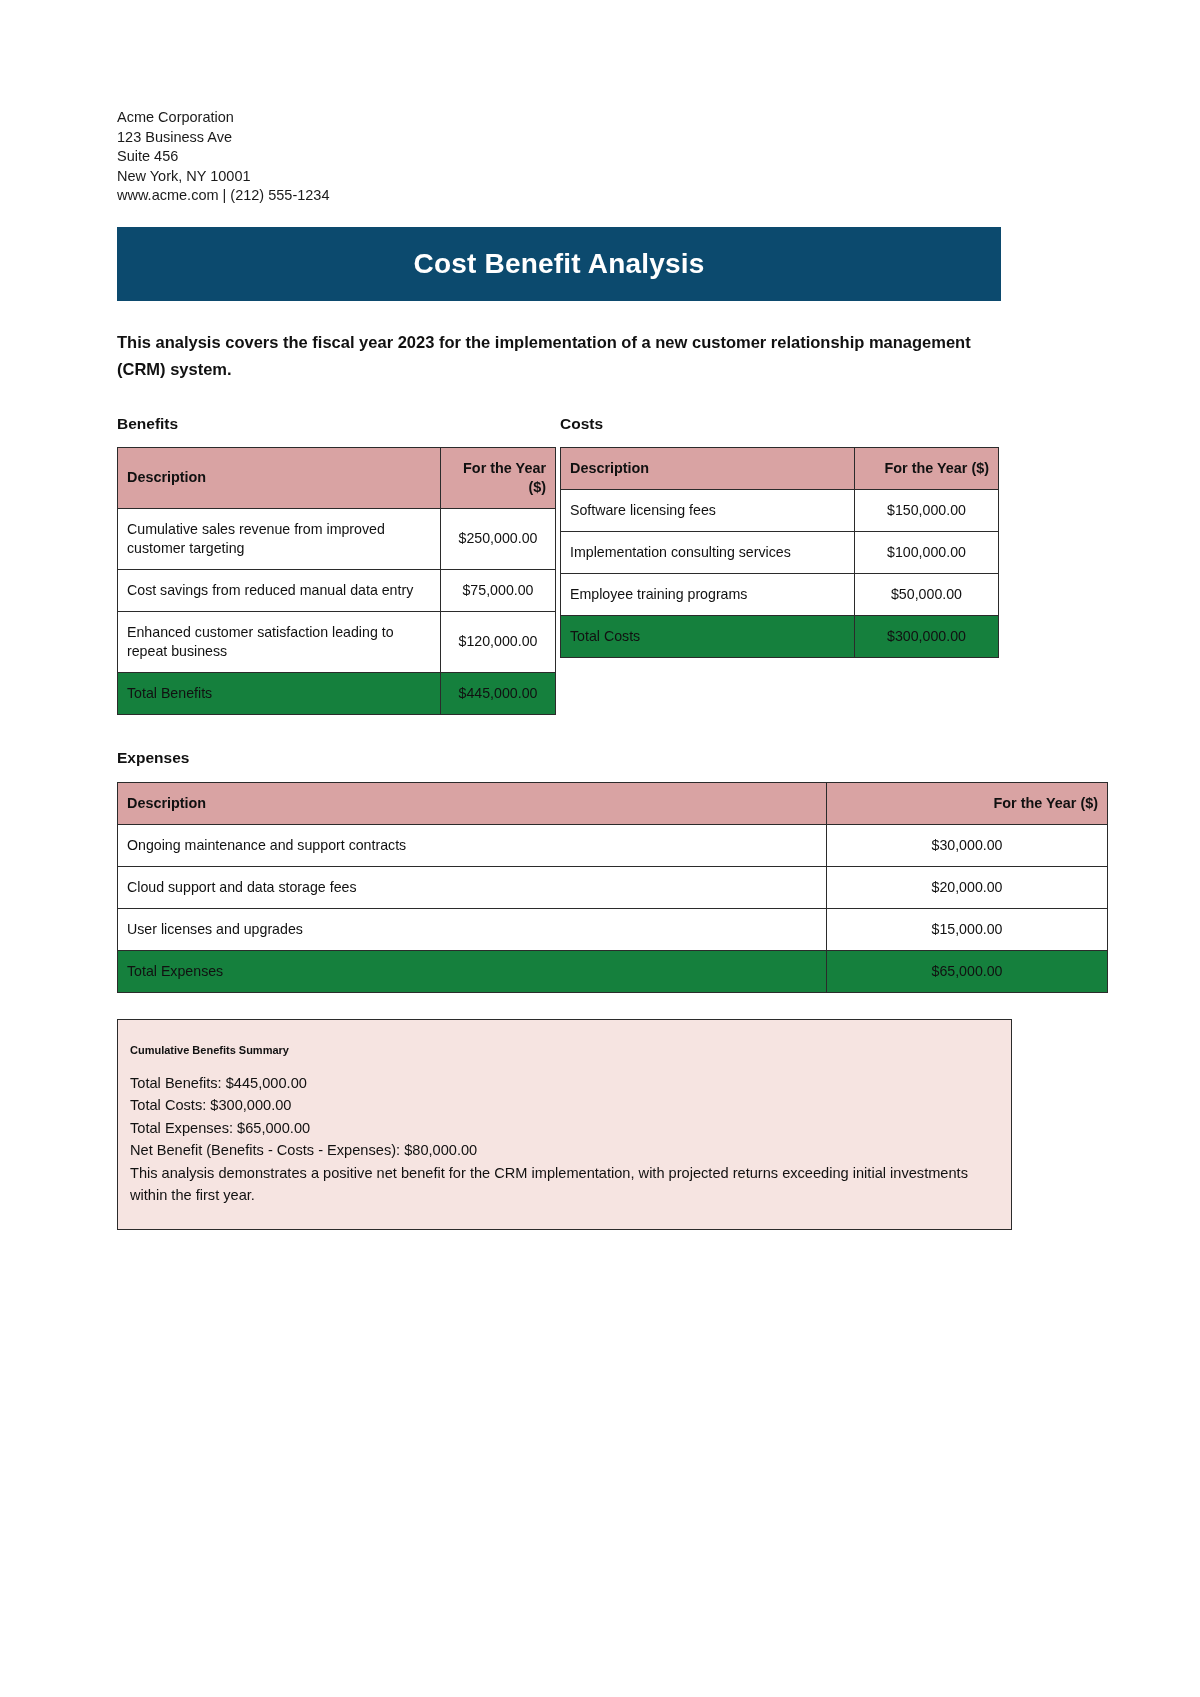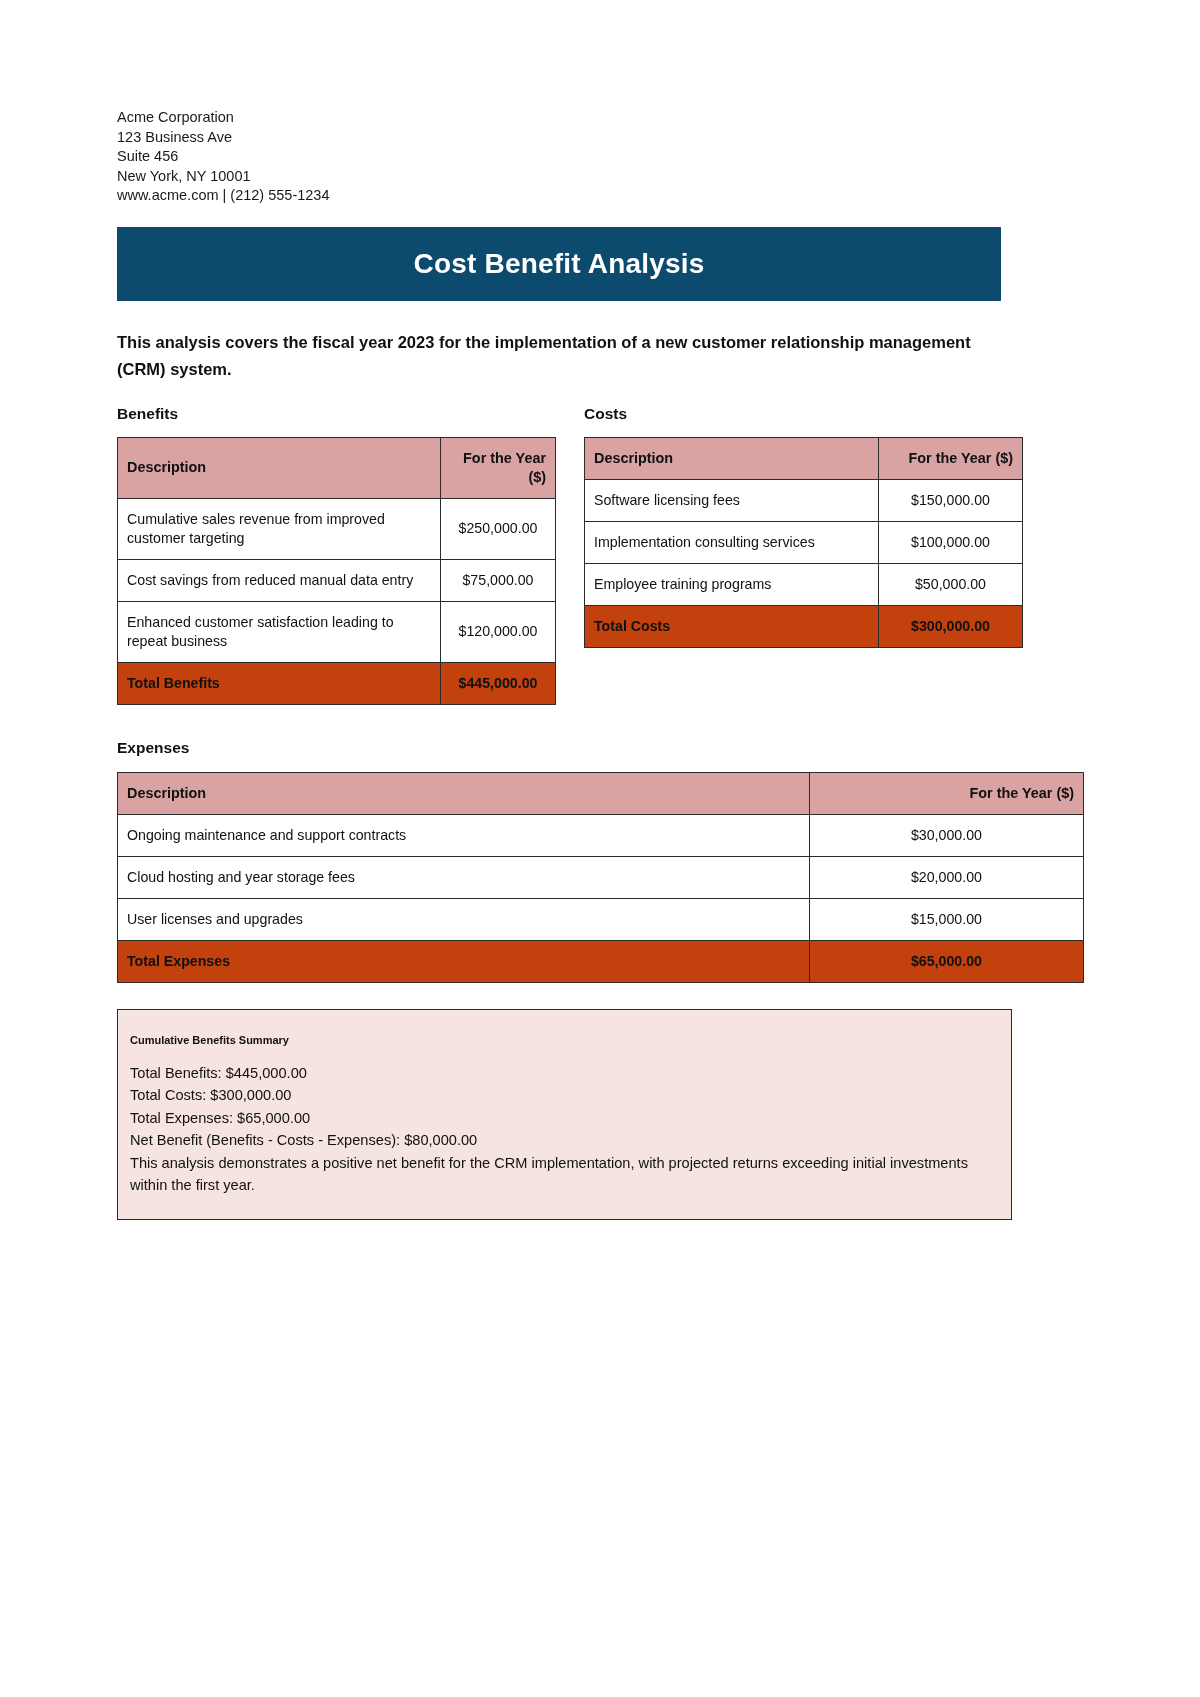--- a/index.html
+++ b/index.html
@@ -19,7 +19,7 @@
     width: 1200px;
     height: 1697px;
     box-sizing: border-box;
-    padding: 108px 116px 0 117px;
+    padding: 108px 92px 0 117px;
   }
   
   .letterhead {

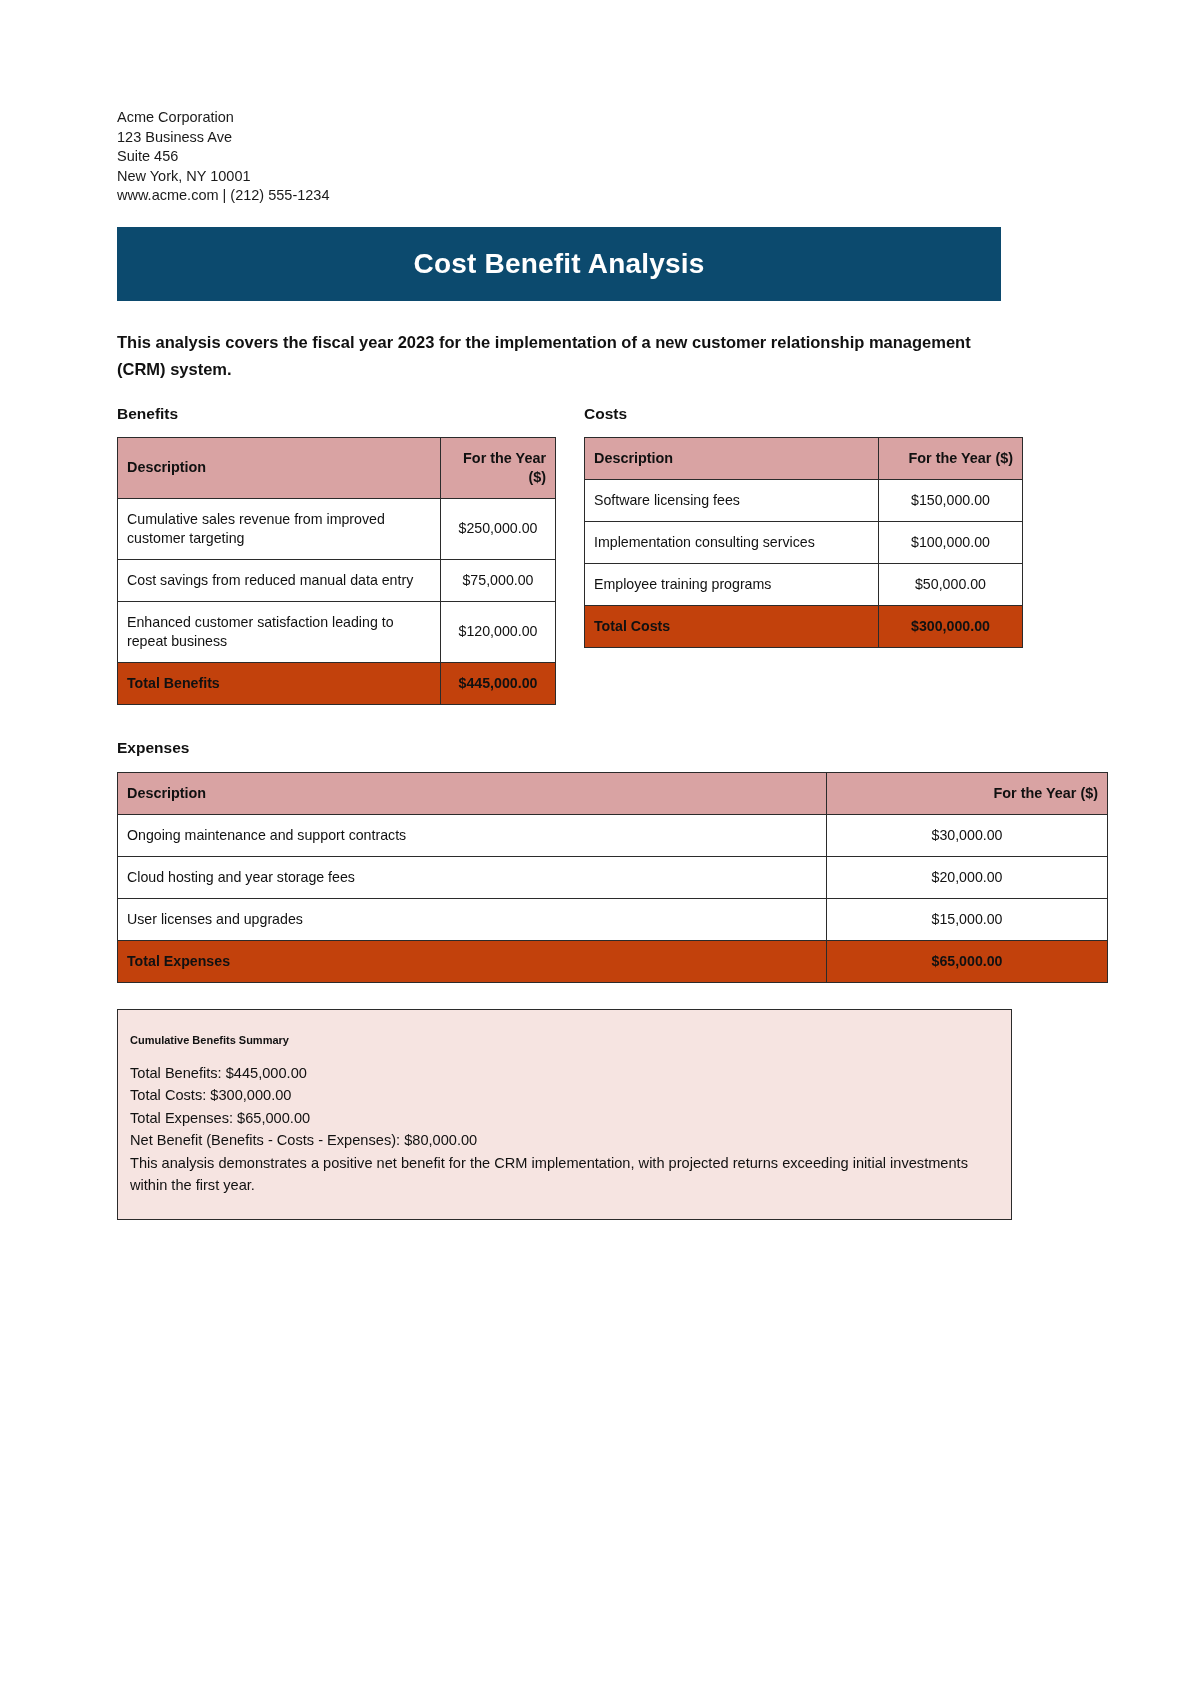--- a/index.html
+++ b/index.html
@@ -93,9 +93,9 @@
 
   
   .two-col {
-    margin-top: 22px;
+    margin-top: 32px;
     display: flex;
-    gap: 29px;
+    gap: 5px;
   }
   .col { width: 438px; }
   .col .section-title { margin-bottom: 14px; }

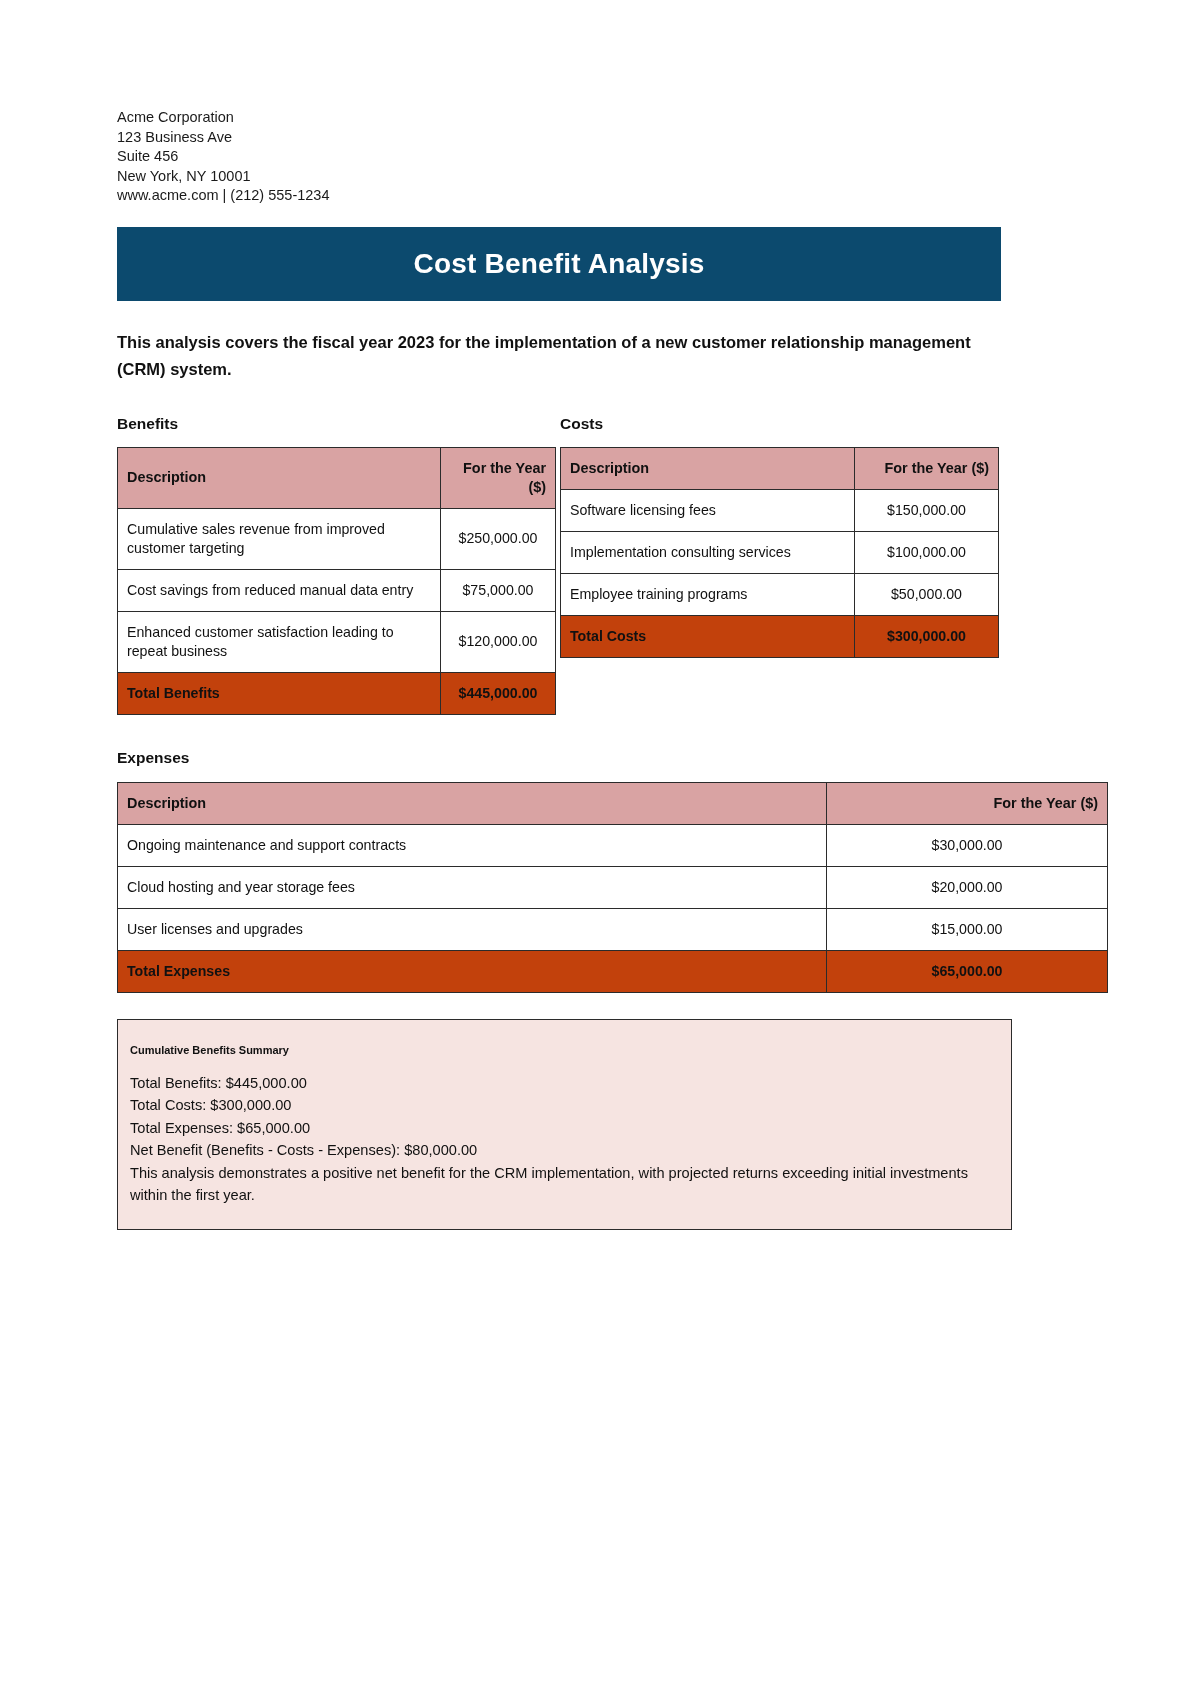--- a/index.html
+++ b/index.html
@@ -87,8 +87,8 @@
   table.doc-table th.num { text-align: right; }
   table.doc-table td.num { text-align: center; }
   table.doc-table tr.total-row td {
-    background: #c2410c;
-    font-weight: bold;
+    background: #15803d;
+    font-weight: normal;
   }
 
   

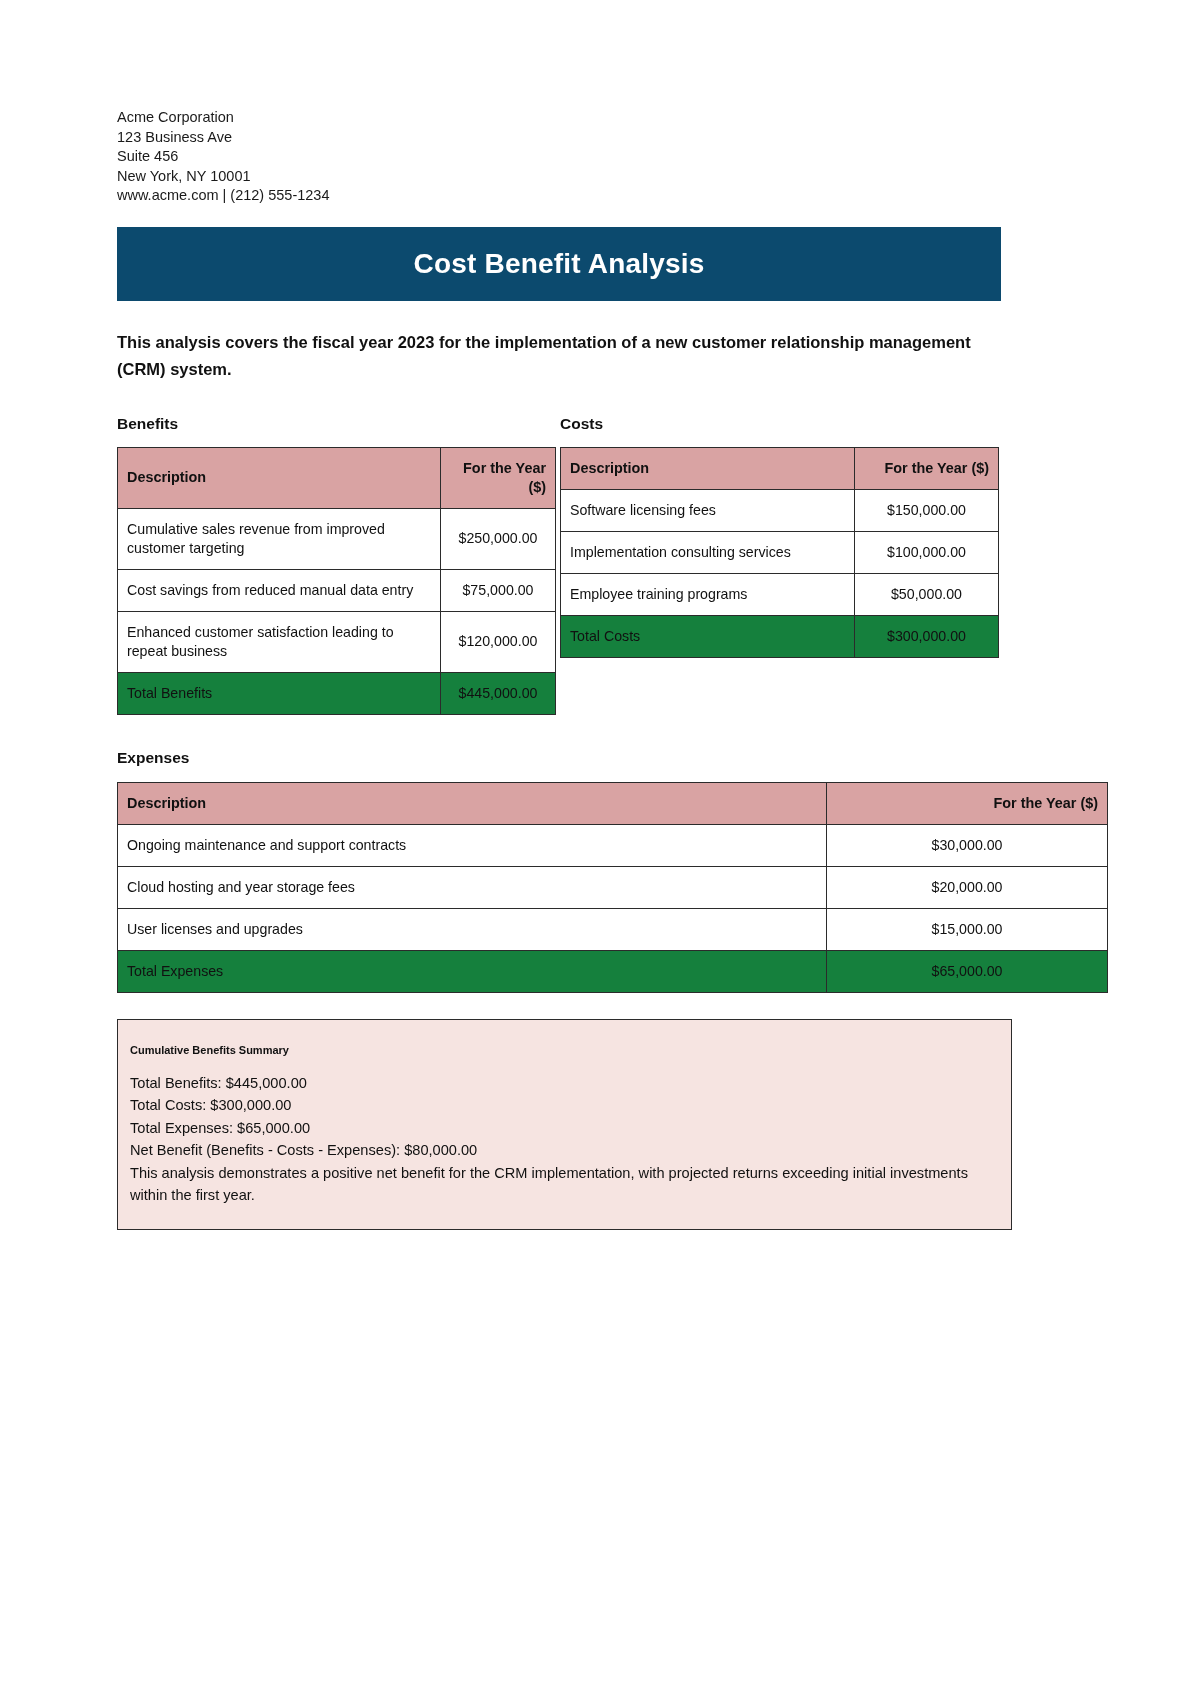--- a/index.html
+++ b/index.html
@@ -246,7 +246,7 @@
           <td class="num">$30,000.00</td>
         </tr>
         <tr>
-          <td>Cloud hosting and year storage fees</td>
+          <td>Cloud support and data storage fees</td>
           <td class="num">$20,000.00</td>
         </tr>
         <tr>

